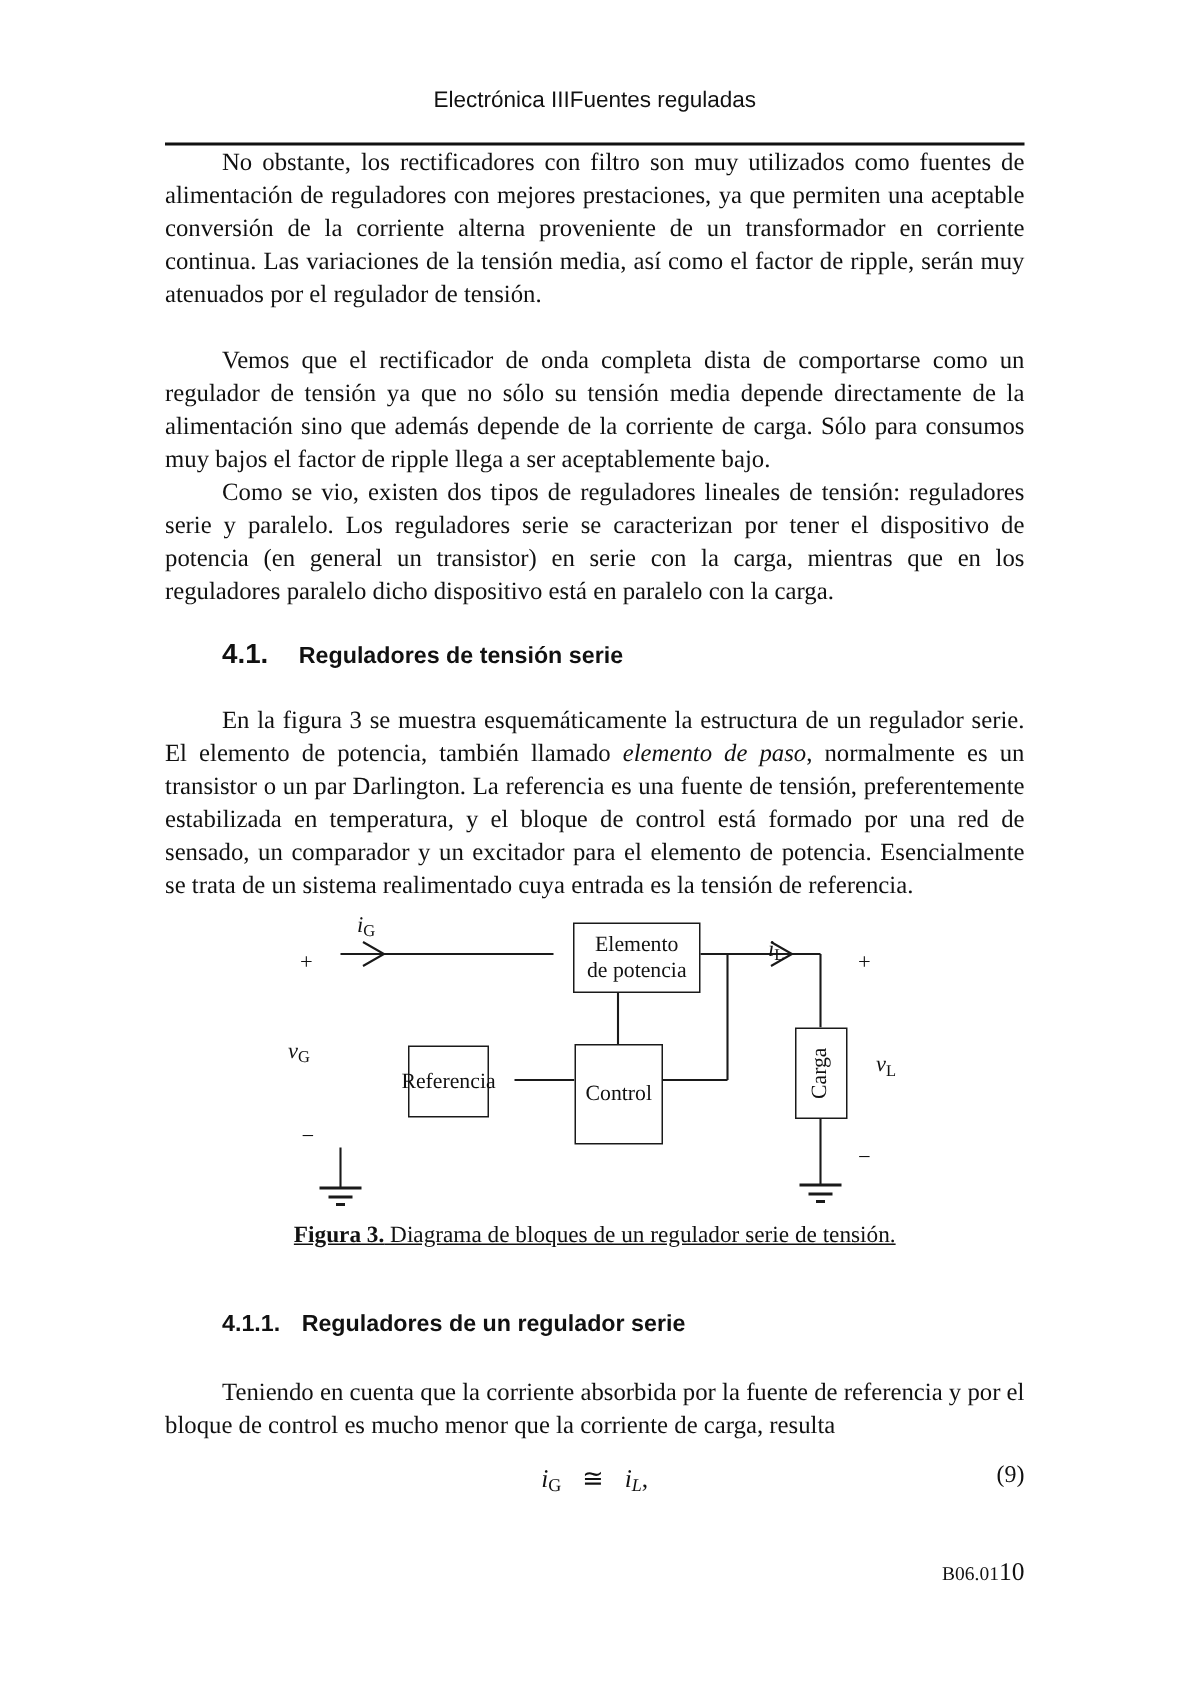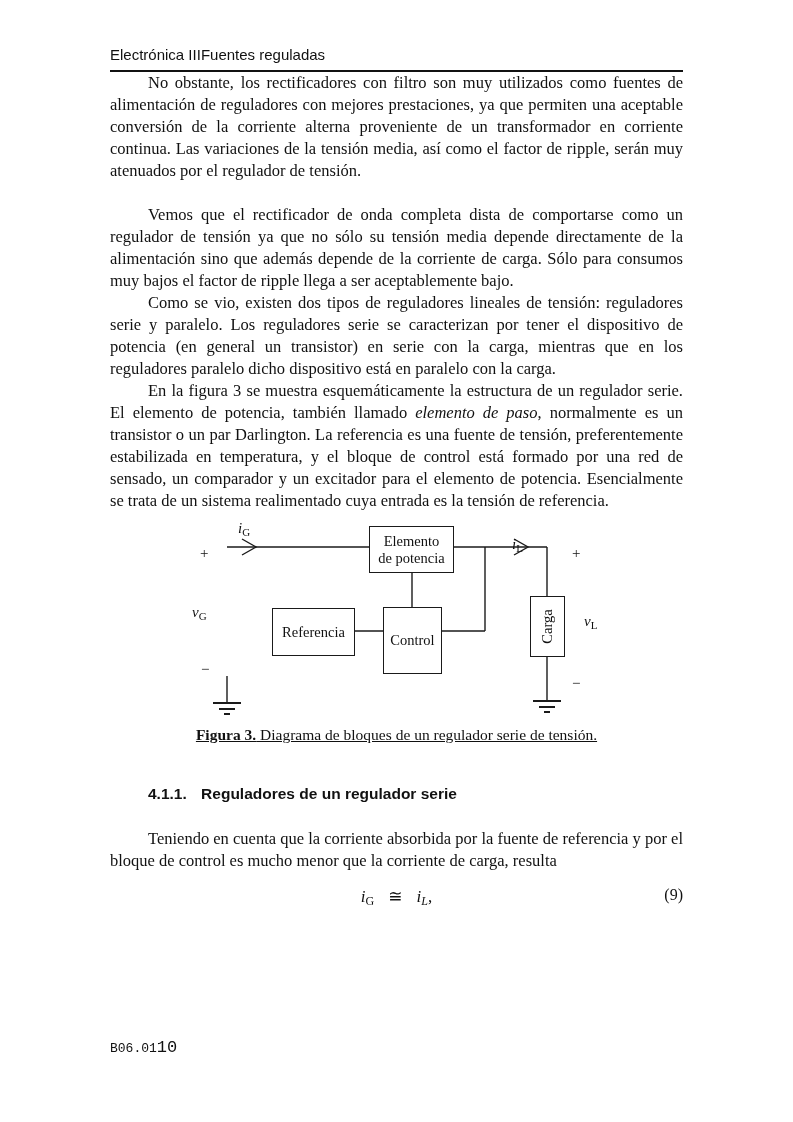--- a/index.html
+++ b/index.html
@@ -16,11 +16,11 @@
   }
   
   .header {
-    margin-top:46px;
-    display:flex; justify-content:flex-start; align-items:flex-end;
+    margin-top:58px;
+    display:flex; justify-content:center; align-items:flex-end;
     font-family:"Liberation Sans", sans-serif;
     font-size:15px;
-    padding-bottom:7px;
+    padding-bottom:20px;
     border-bottom:2px solid #111;
   }
   

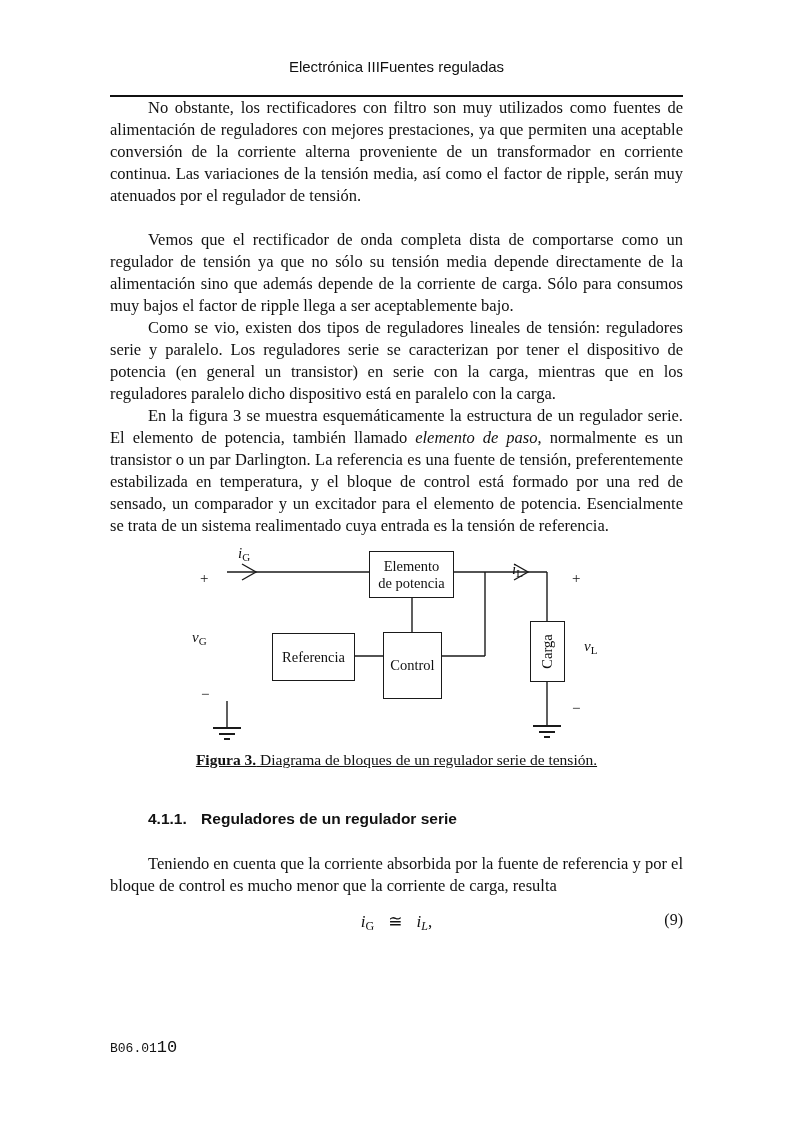--- a/index.html
+++ b/index.html
@@ -132,6 +132,10 @@
 
   <p class="para">Como se vio, existen dos tipos de reguladores lineales de tensión: reguladores serie y paralelo. Los reguladores serie se caracterizan por tener el dispositivo de potencia (en general un transistor) en serie con la carga, mientras que en los reguladores paralelo dicho dispositivo está en paralelo con la carga.</p>
 
+  <div class="h2">
+    <span class="num">4.1.</span>
+    <span>Reguladores de tensión serie</span>
+  </div>
 
   <p class="para"><span>En la figura 3 se muestra esquemáticamente la estructura de un regulador serie. El elemento de potencia, también llamado </span><em class="pass">elemento de paso</em><span>, normalmente es un transistor o un par Darlington. La referencia es una fuente de tensión, preferentemente estabilizada en temperatura, y el bloque de control está formado por una red de sensado, un comparador y un excitador para el elemento de potencia. Esencialmente se trata de un sistema realimentado cuya entrada es la tensión de referencia.</span></p>
 

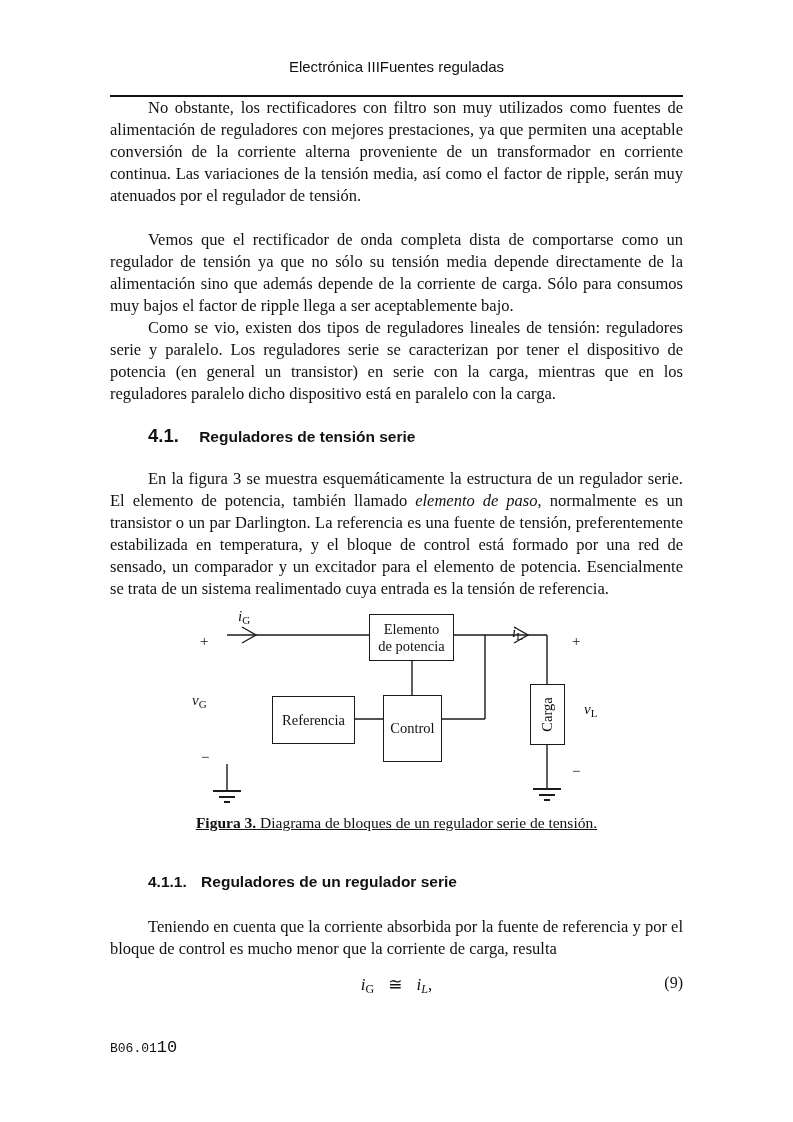--- a/index.html
+++ b/index.html
@@ -66,7 +66,7 @@
     text-align:center;
     font-size:14.5px; line-height:17px;
   }
-  .blk-power   { left:259px; top:8px;  width:85px; height:47px; }
+  .blk-power   { left:272px; top:8px;  width:85px; height:47px; }
   .blk-ref     { left:162px; top:90px; width:83px; height:48px; }
   .blk-control { left:273px; top:89px; width:59px; height:67px; }
   .blk-load    { left:420px; top:78px; width:35px; height:61px; }

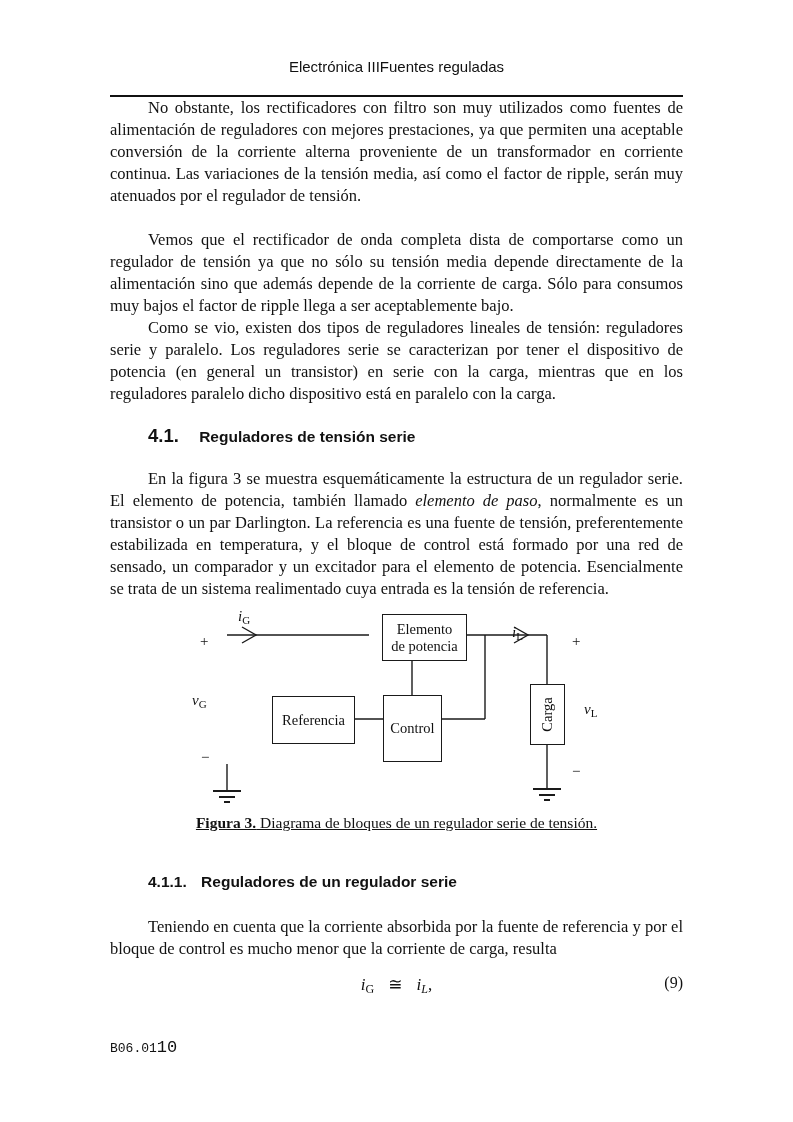--- a/index.html
+++ b/index.html
@@ -67,7 +67,7 @@
     font-size:14.5px; line-height:17px;
   }
   .blk-power   { left:272px; top:8px;  width:85px; height:47px; }
-  .blk-ref     { left:162px; top:90px; width:83px; height:48px; }
+  .blk-ref     { left:162px; top:90px; width:54px; height:48px; }
   .blk-control { left:273px; top:89px; width:59px; height:67px; }
   .blk-load    { left:420px; top:78px; width:35px; height:61px; }
   .rot { transform:rotate(-90deg); white-space:nowrap; }

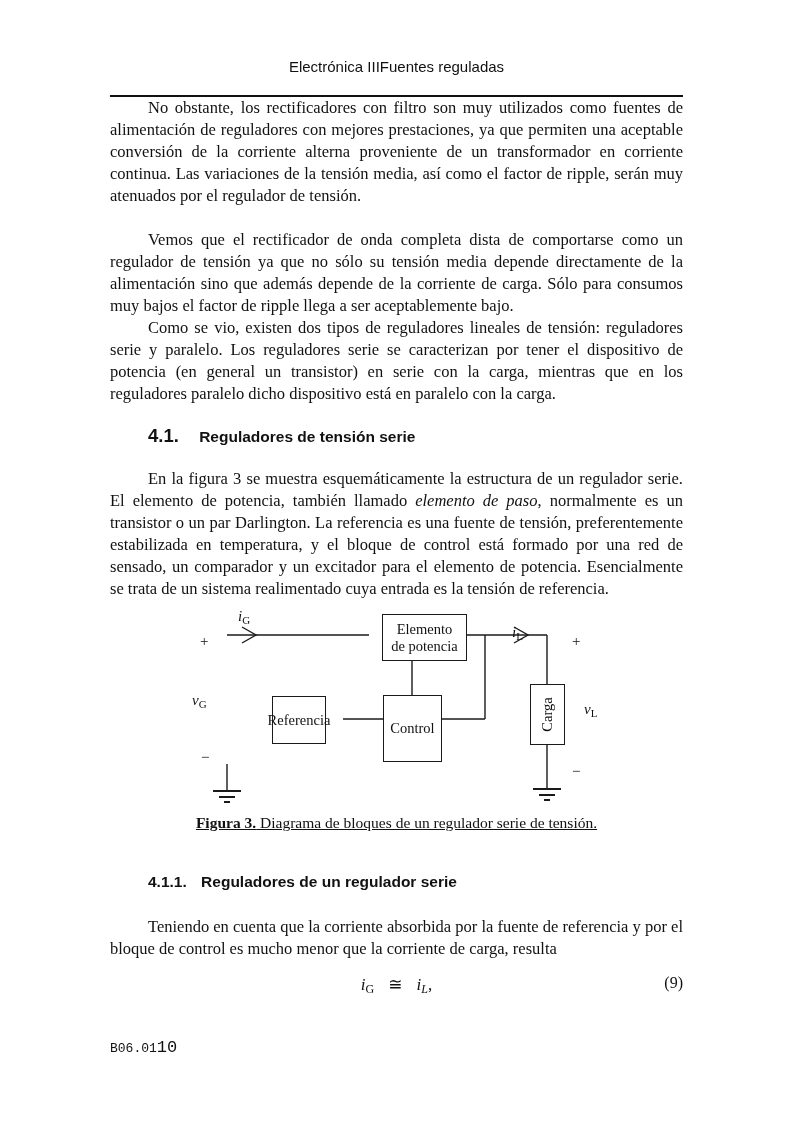--- a/index.html
+++ b/index.html
@@ -110,8 +110,8 @@
   
   .footer {
     position:absolute; left:110px; right:110px; top:1038px;
-    display:flex; justify-content:flex-start; align-items:baseline;
-    font-family:Liberation Mono, monospace;
+    display:flex; justify-content:flex-end; align-items:baseline;
+    font-family:Liberation Serif, serif;
   }
   .footer .f-left  { font-size:13px; }
   .footer .f-right { font-size:17px; }

